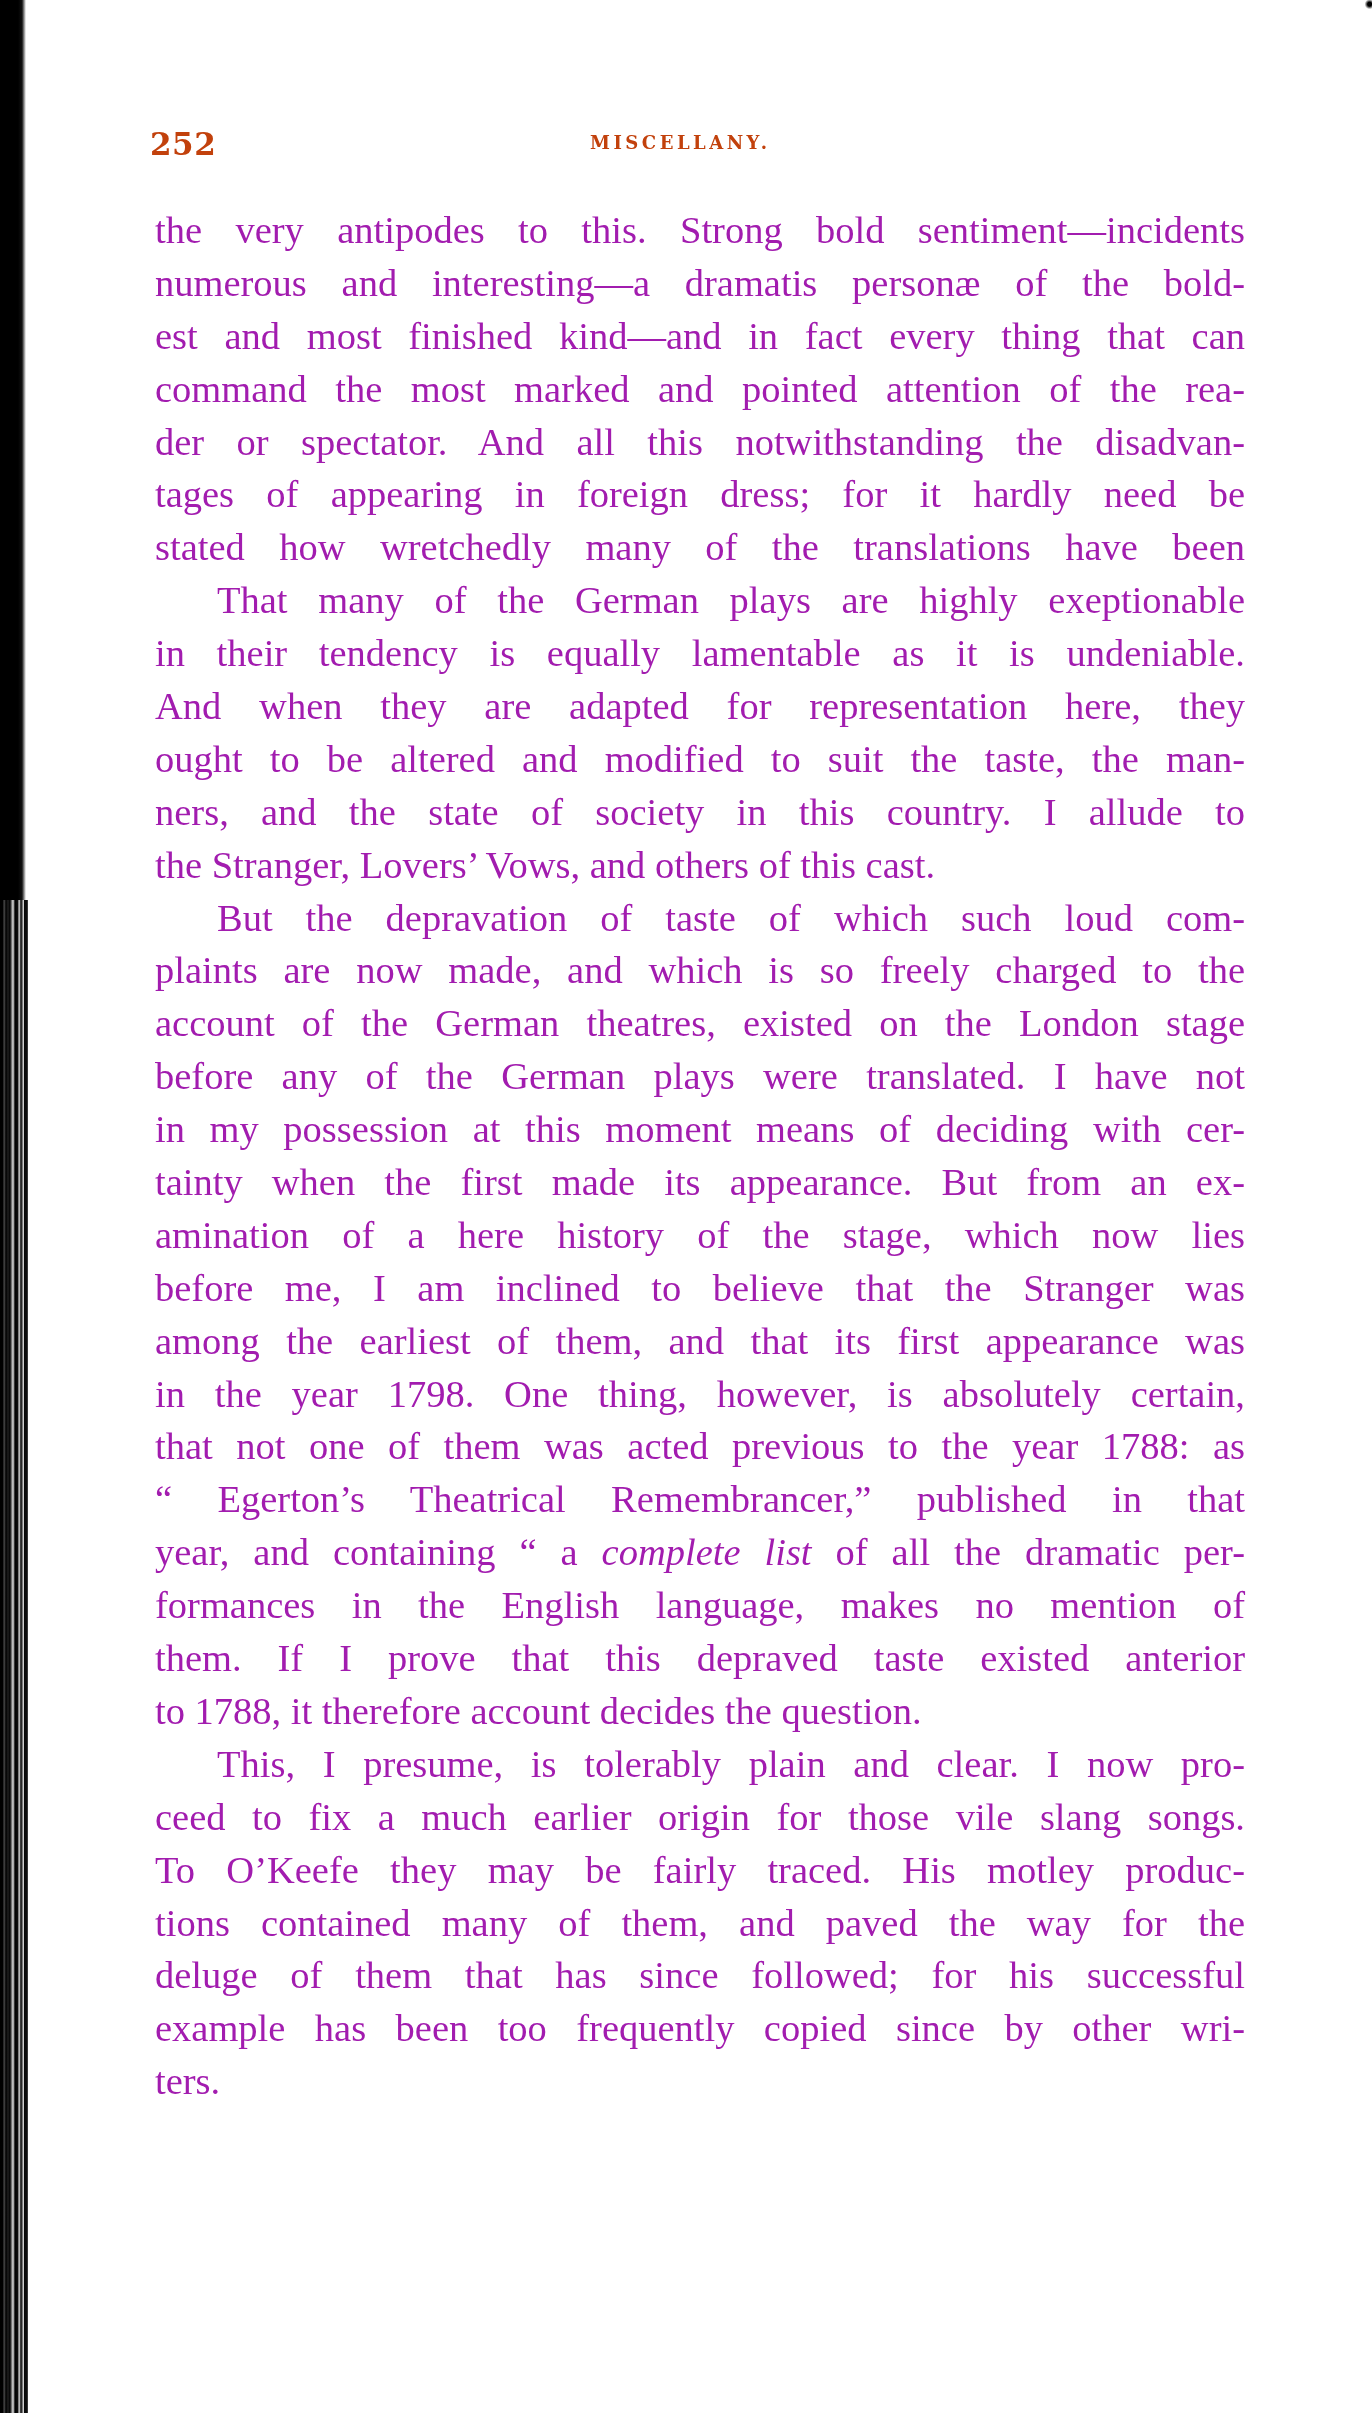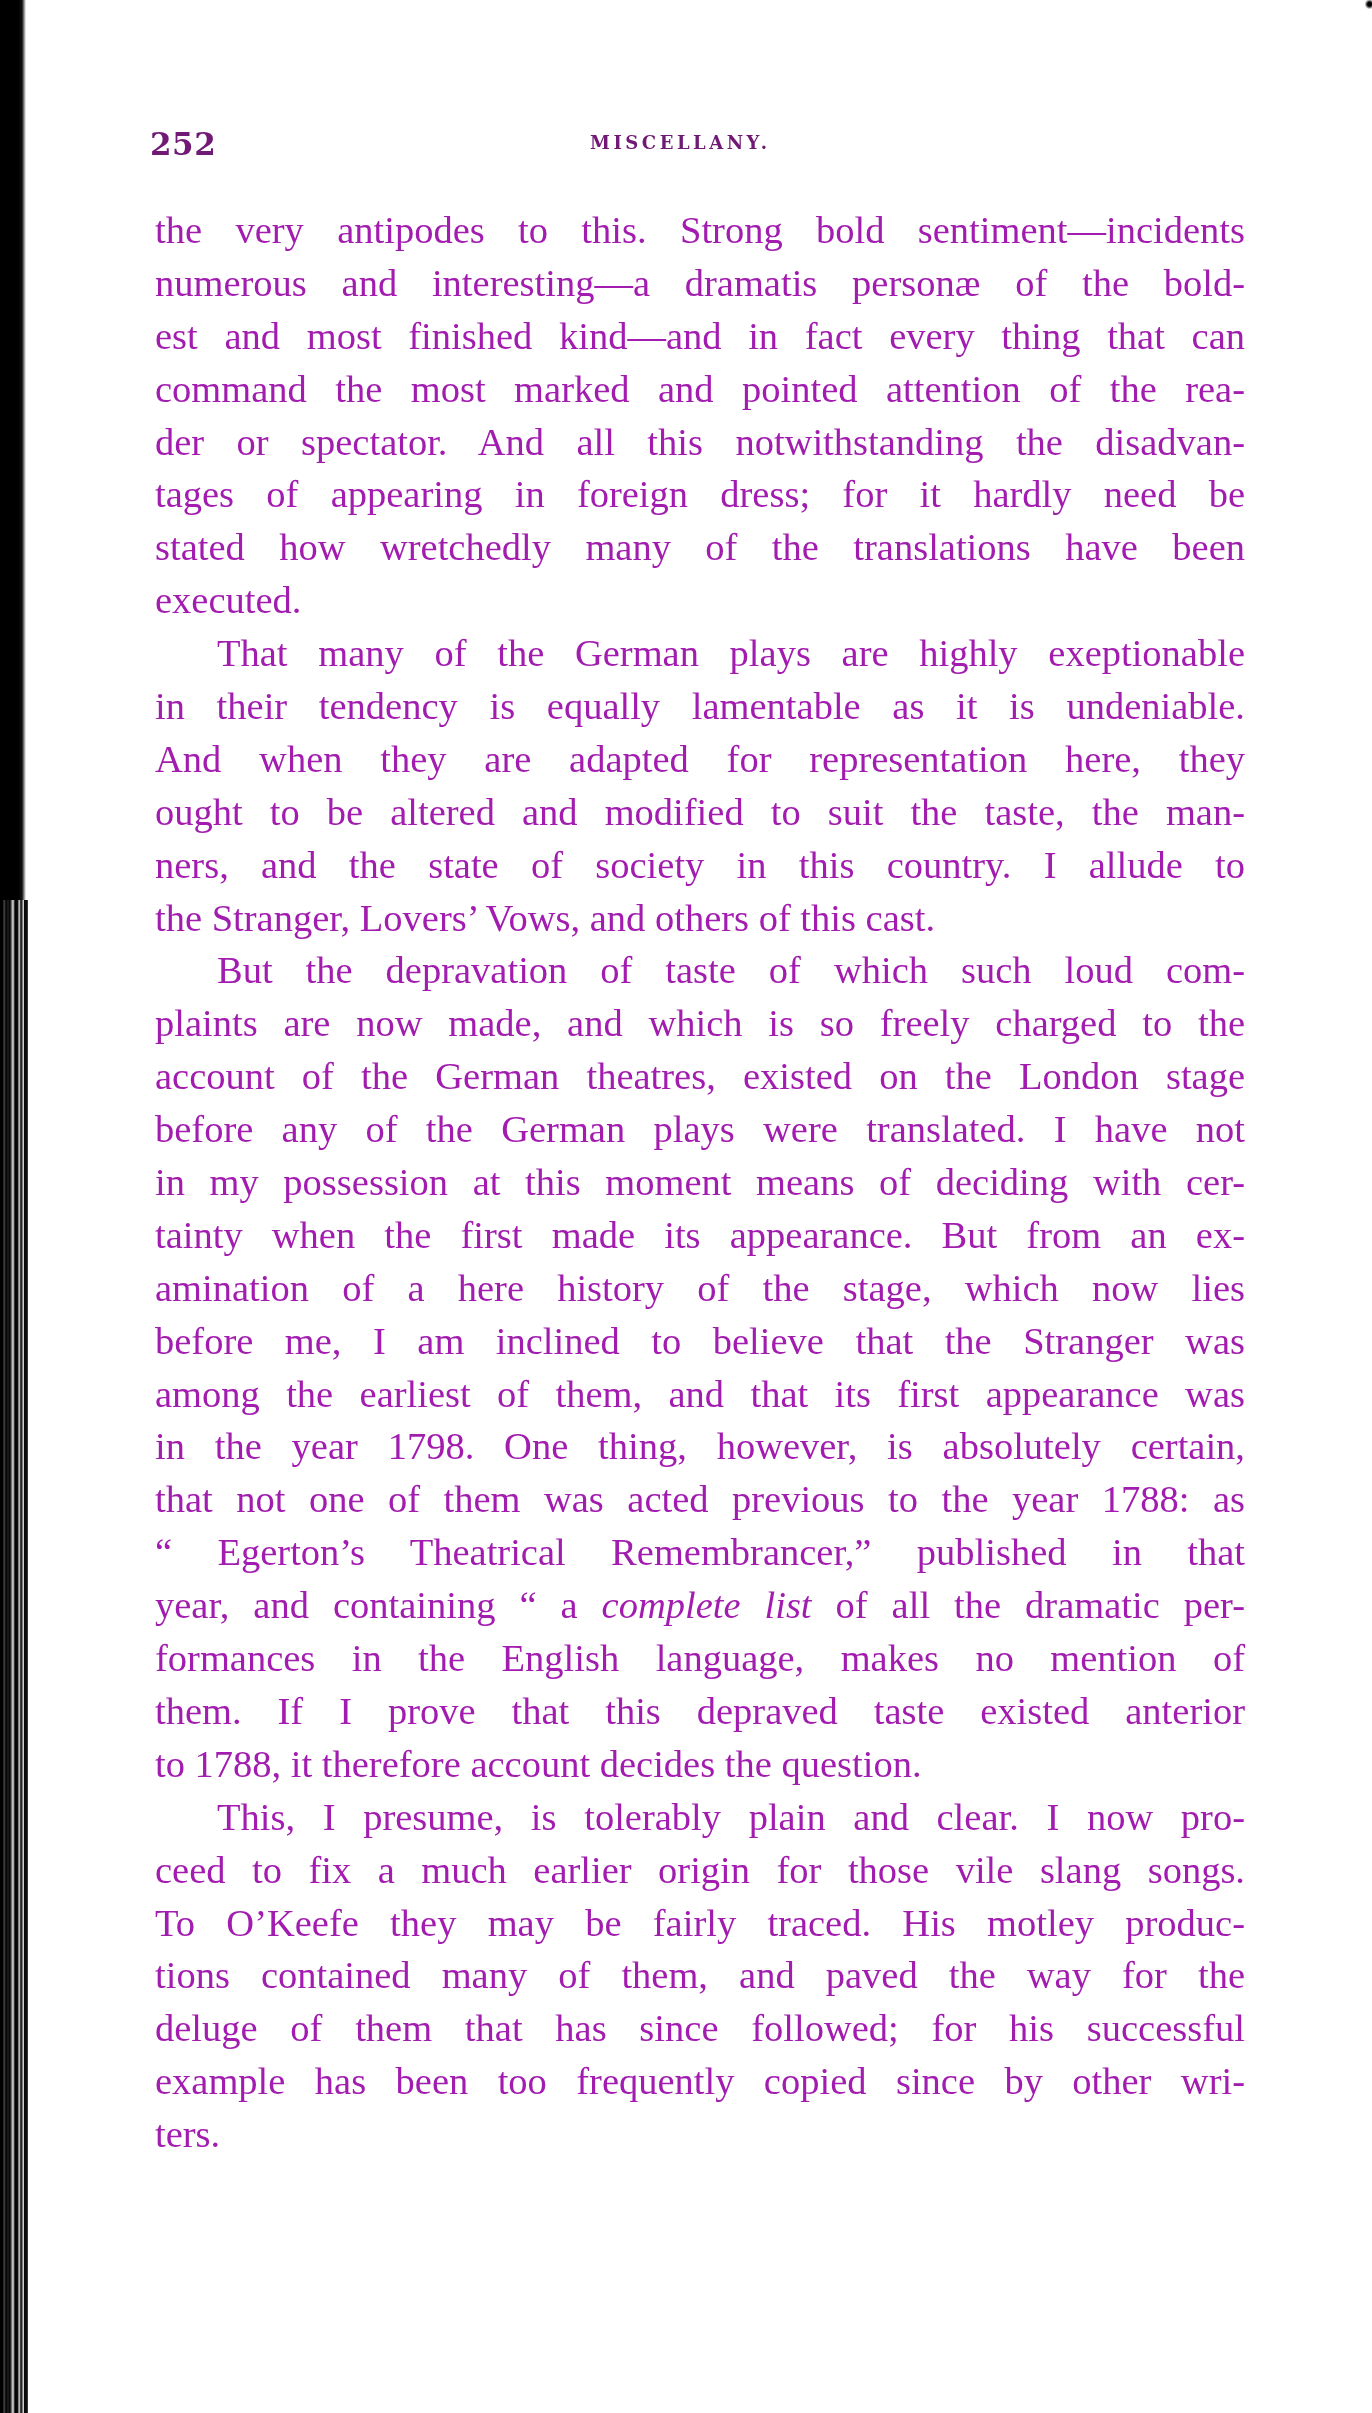--- a/index.html
+++ b/index.html
@@ -19,7 +19,7 @@
   }
   .page-header {
     position: absolute; left: 150px; top: 122px; width: 1095px; height: 50px;
-    font-family: "DejaVu Serif", serif; color: #701a75;
+    font-family: "DejaVu Serif", serif; color: #c2410c;
   }
   .page-number {
     position: absolute; left: 0; top: 4px;

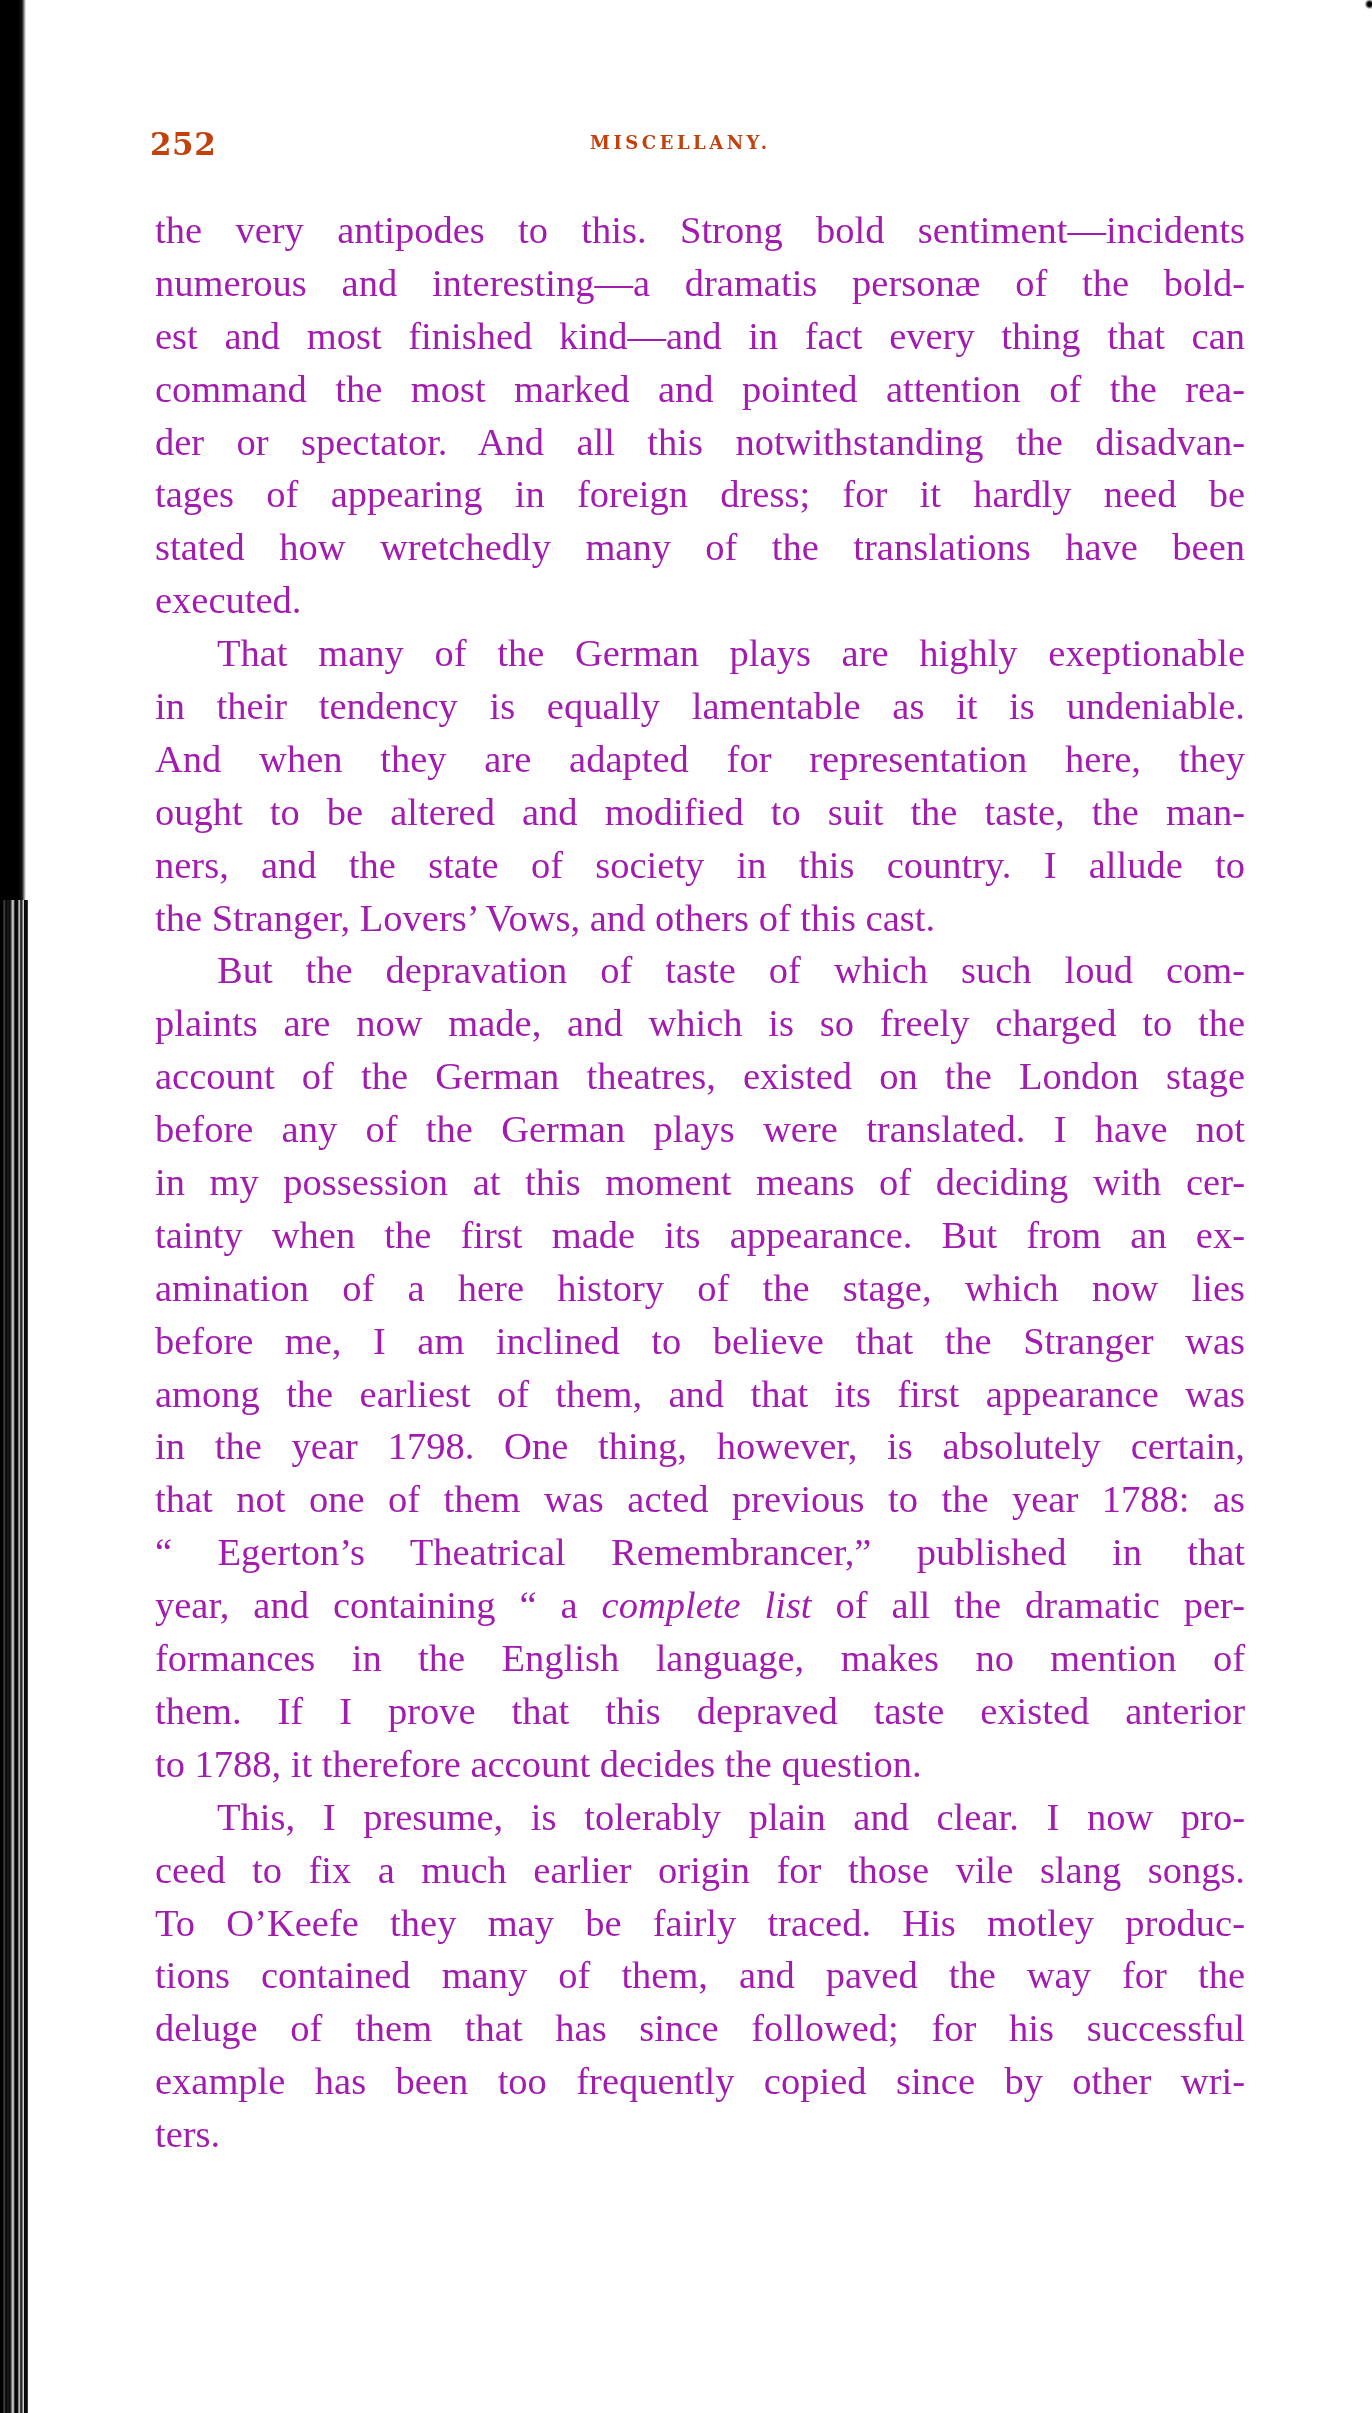--- a/index.html
+++ b/index.html
@@ -63,7 +63,6 @@
       <span class="line">der or spectator.  And all this notwithstanding the disadvan-</span>
       <span class="line">tages of appearing in foreign dress; for it hardly need be</span>
       <span class="line">stated how wretchedly many of the translations have been</span>
-      <span class="line last">executed.</span>
     </div>
     <div>
       <span class="line indent">That many of the German plays are highly exeptionable</span>

